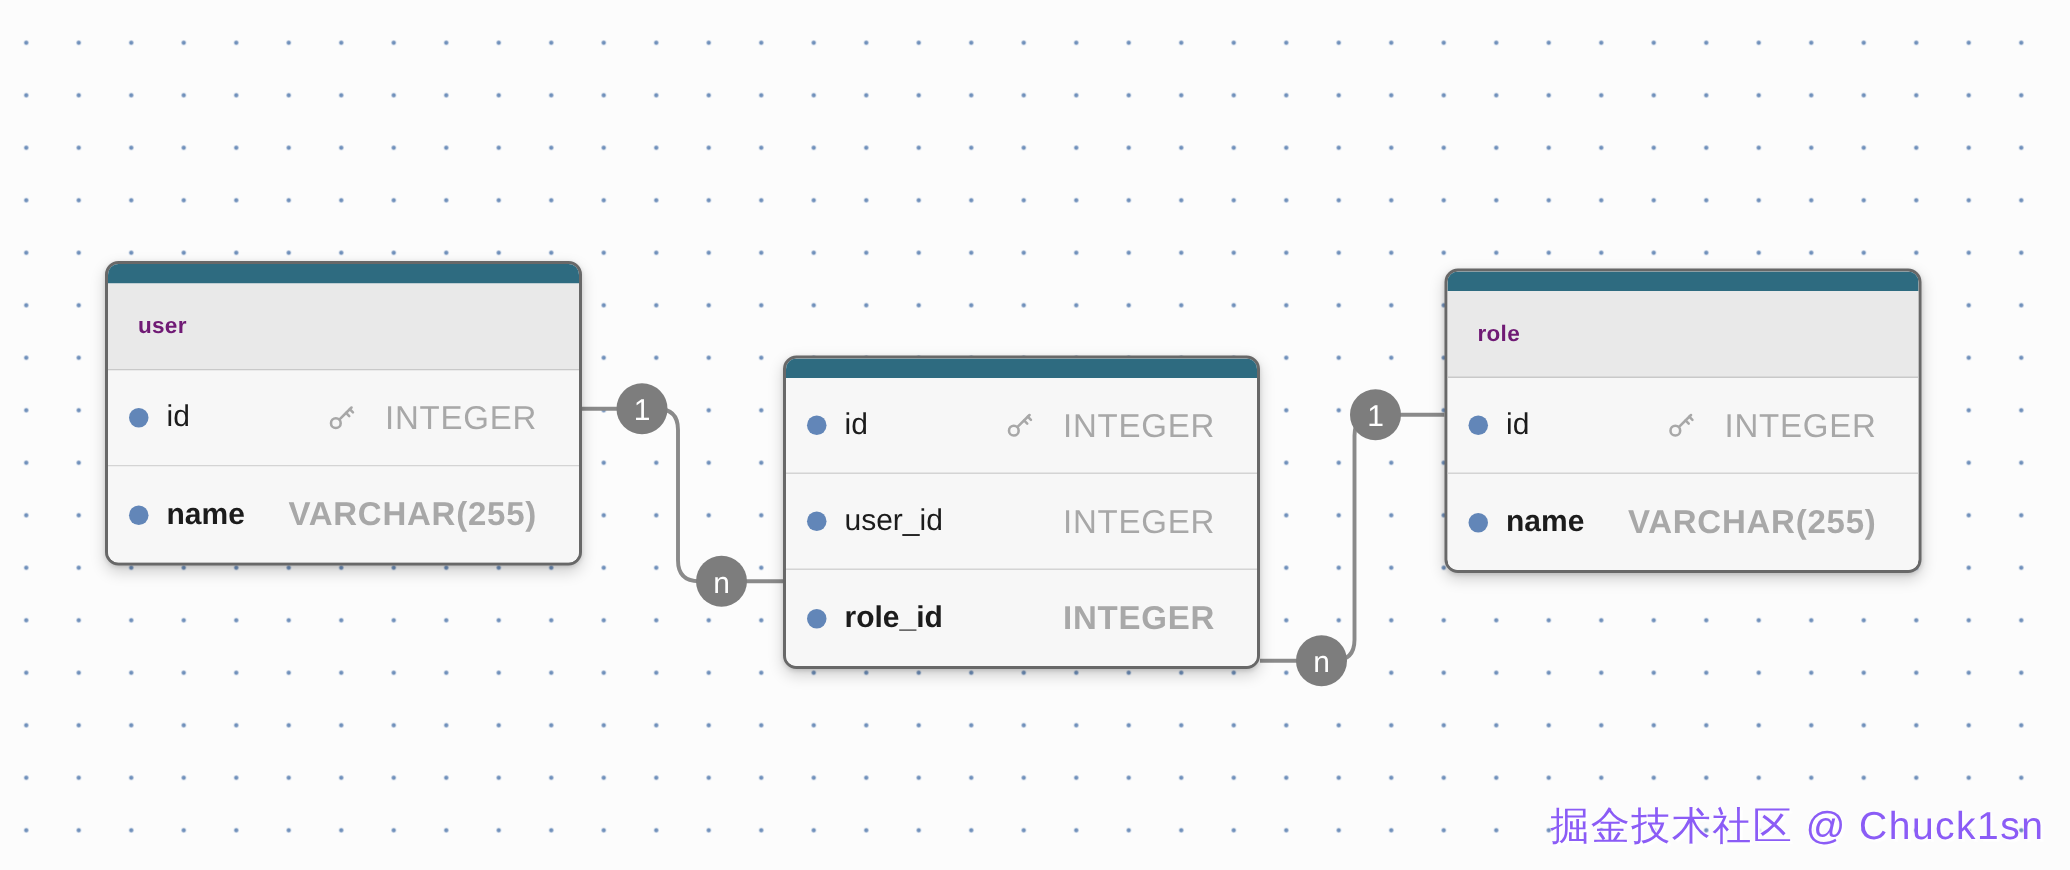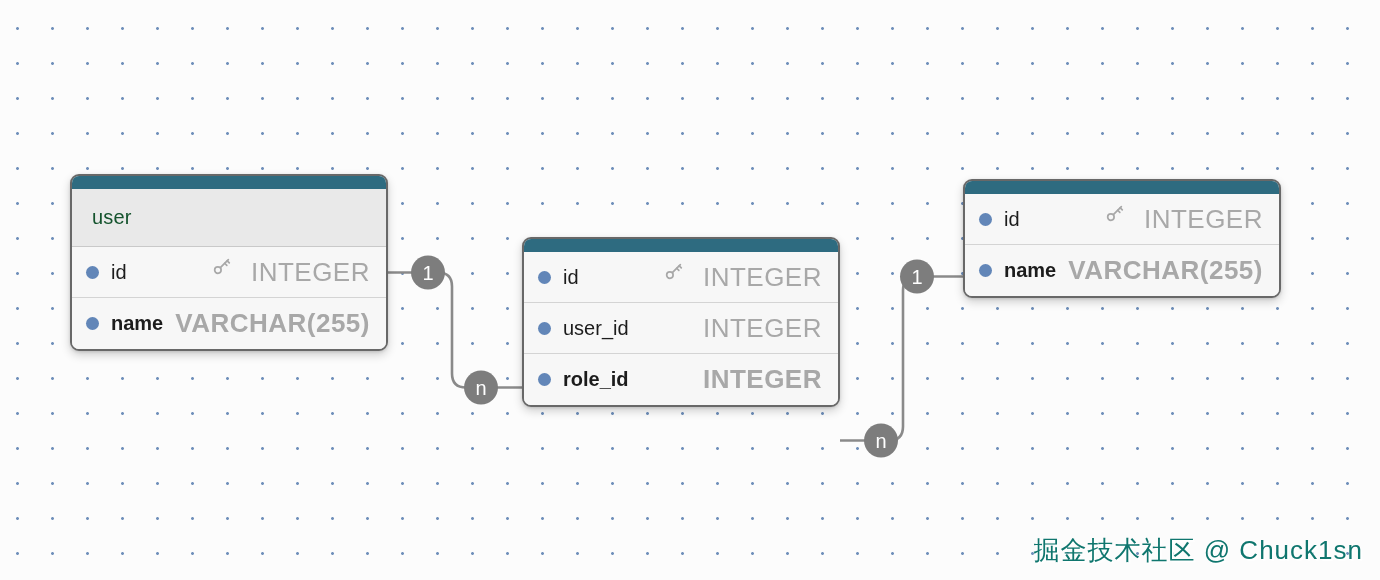--- a/index.html
+++ b/index.html
@@ -51,9 +51,9 @@
     border-bottom: 1px solid #c9c9c9;
   }
   .table-title {
-    font-size: 20px;
-    font-weight: 400;
-    color: #14532d;
+    font-size: 15px;
+    font-weight: 700;
+    color: #701a75;
     letter-spacing: 0.2px;
   }
   .table-row {

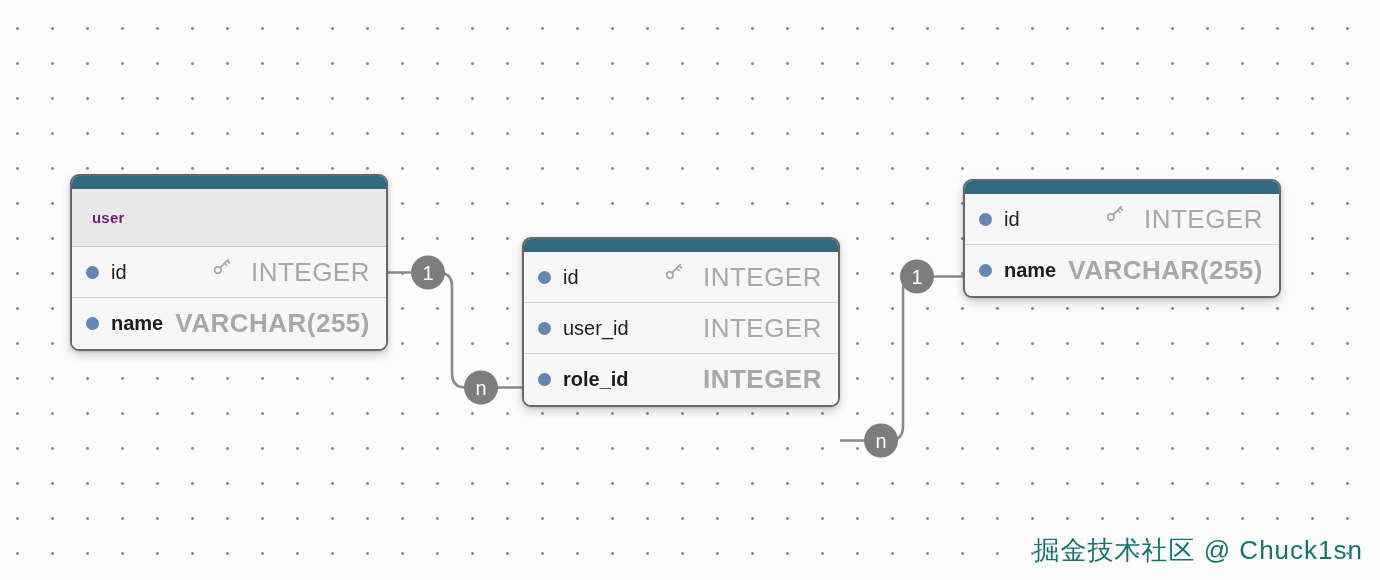--- a/index.html
+++ b/index.html
@@ -175,6 +175,9 @@
 
 <div class="table-card" style="left:963px; top:179px;">
   <div class="accent-bar"></div>
+  <div class="table-header">
+    <span class="table-title">role</span>
+  </div>
   <div class="table-row">
     <span class="field-dot"></span>
     <span class="field-name">id</span>

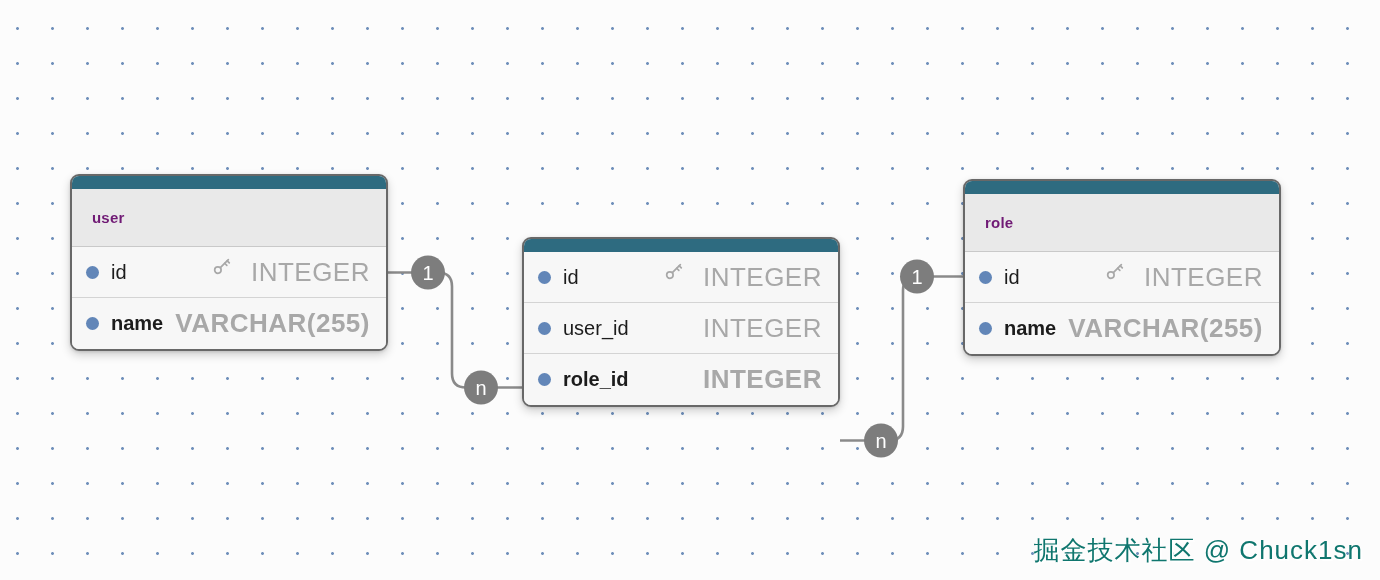--- a/index.html
+++ b/index.html
@@ -57,10 +57,10 @@
     letter-spacing: 0.2px;
   }
   .table-row {
-    height: 51px;
+    height: 64px;
     display: flex;
     align-items: center;
-    padding: 0 16px 0 14px;
+    padding: 0 28px 0 14px;
     background: #f7f7f7;
     border-bottom: 1px solid #d4d4d4;
     font-size: 20px;

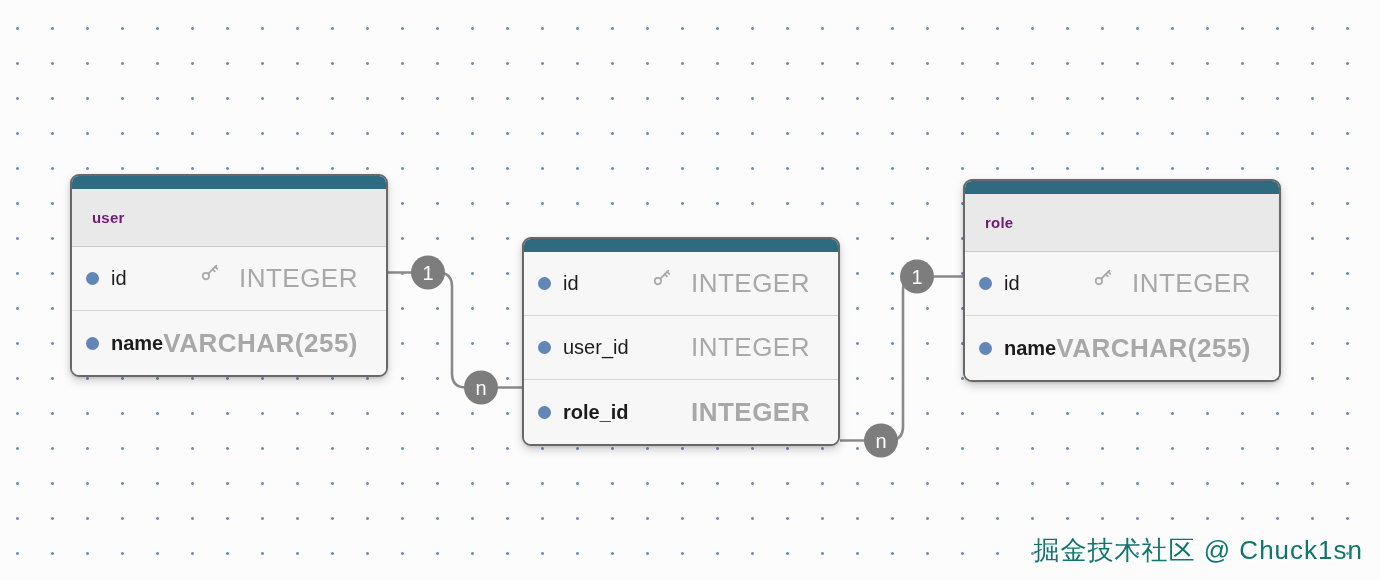--- a/index.html
+++ b/index.html
@@ -77,10 +77,10 @@
   .field-type {
     margin-left: auto;
     display: flex;
-    align-items: flex-start;
+    align-items: center;
     gap: 20px;
     color: #a8a8a8;
-    font-size: 26px;
+    font-size: 22px;
     letter-spacing: 0.5px;
   }
   .key-icon { display: block; }

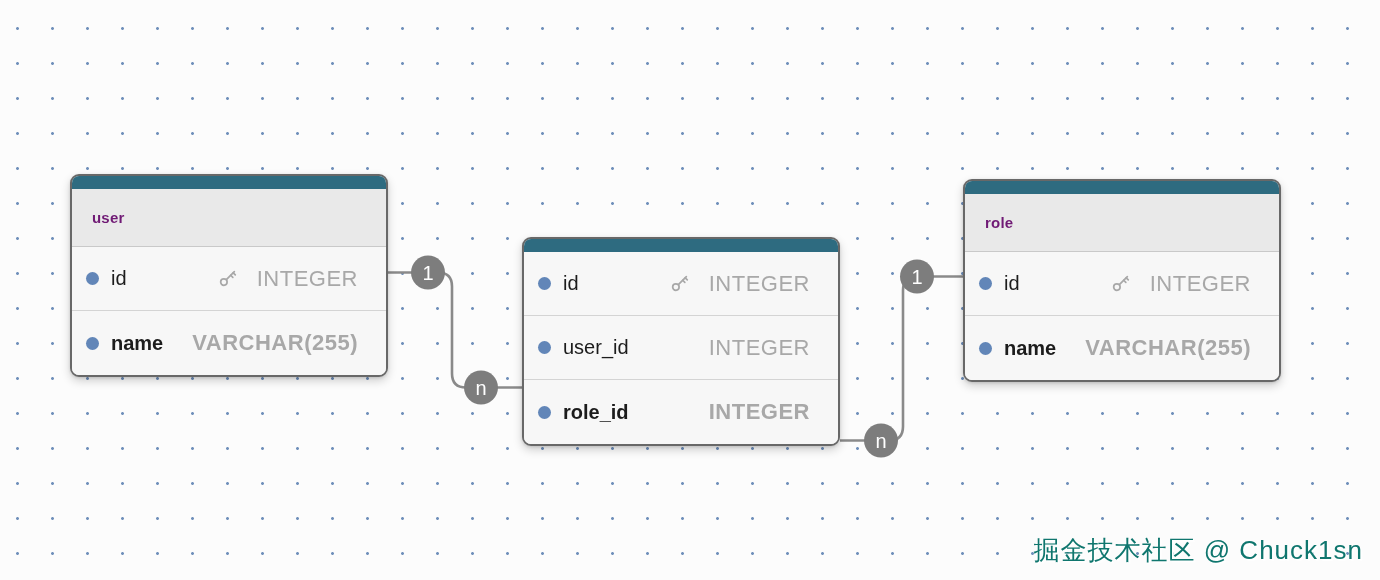--- a/index.html
+++ b/index.html
@@ -92,7 +92,7 @@
     bottom: 12px;
     z-index: 3;
     font-size: 26px;
-    color: #0f766e;
+    color: #8b5cf6;
     letter-spacing: 1px;
     text-shadow: 1px 1px 0 #ffffff, 2px 2px 1px rgba(255,255,255,0.85);
   }

